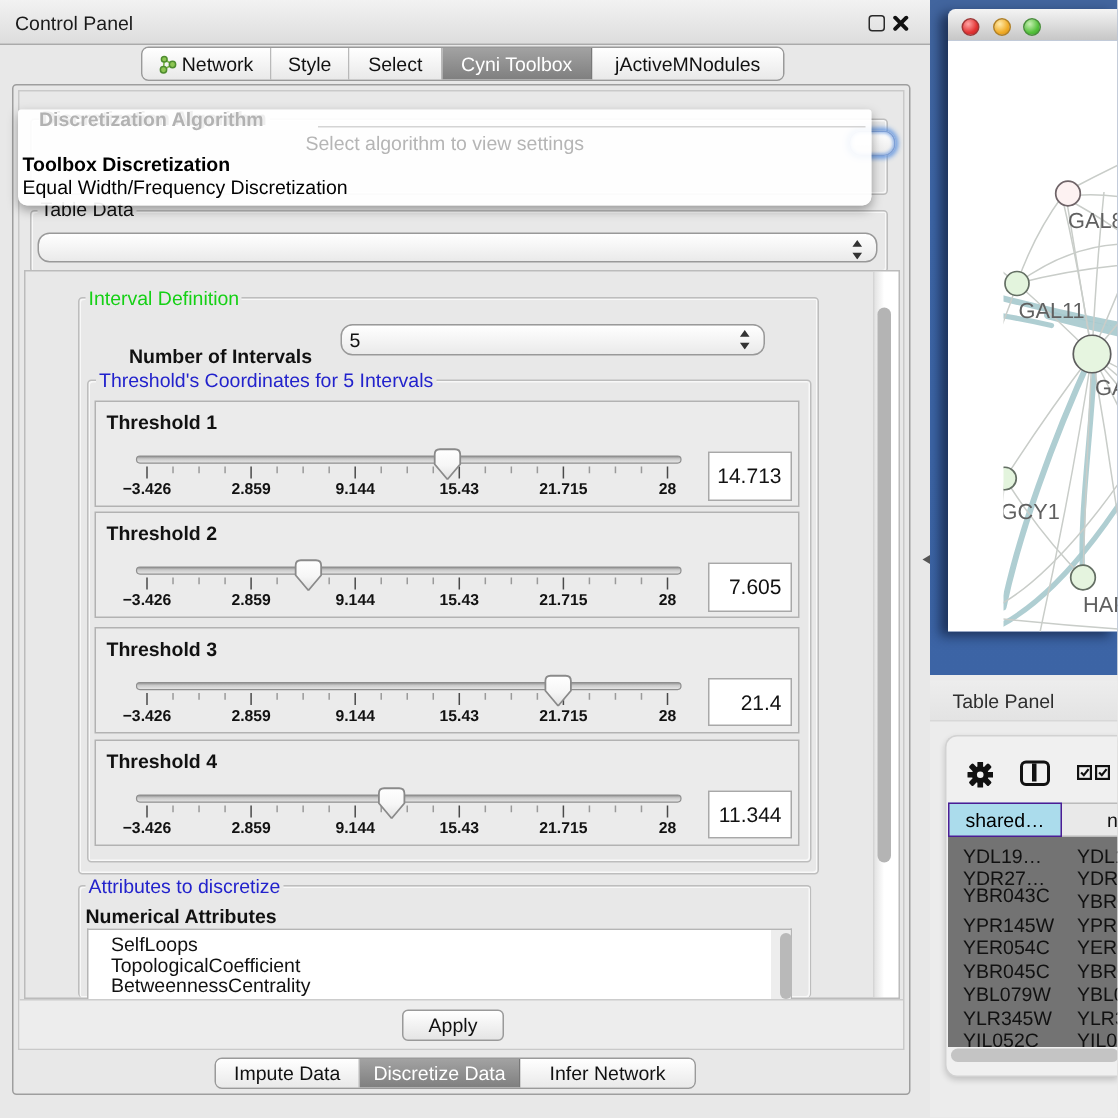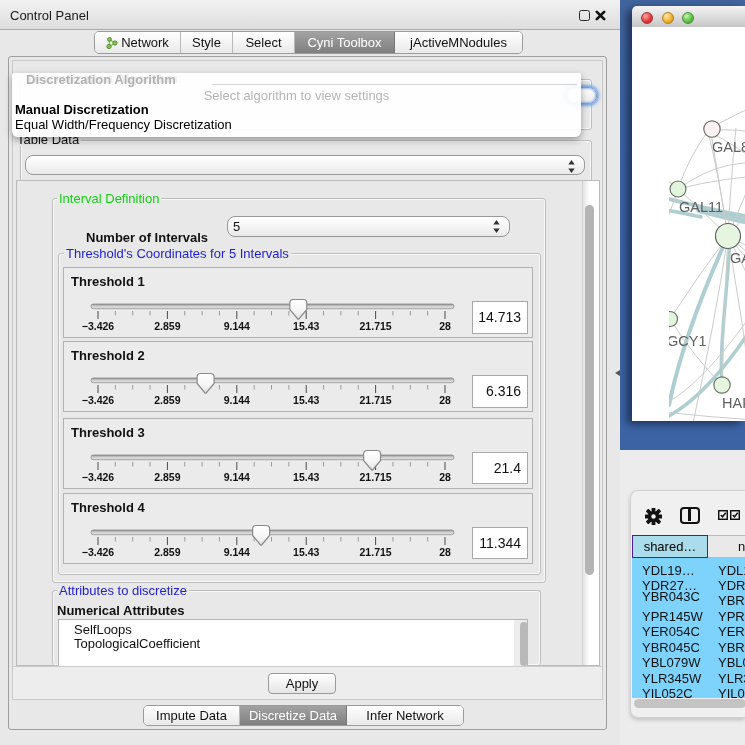--- a/index.html
+++ b/index.html
@@ -271,7 +271,7 @@
   <span class="abs" style="left:14px; top:-1px; font-size:13px; font-weight:bold; color:#b2b2b2; white-space:nowrap;">Discretization Algorithm</span>
   <div class="abs" style="left:200px; top:11px; width:365px; height:1px; background:#d4d4d4;"></div>
   <div class="abs" style="left:0; right:0; top:15px; text-align:center; color:#b5b5b5; font-size:13px;">Select algorithm to view settings</div>
-  <div class="abs" style="left:3px; top:29px; font-weight:bold; font-size:13px; color:#000;">Manual Discretization</div>
+  <div class="abs" style="left:3px; top:29px; font-weight:bold; font-size:13px; color:#000;">Toolbox Discretization</div>
   <div class="abs" style="left:3px; top:44px; font-size:13px; color:#000;">Equal Width/Frequency Discretization</div>
 </div>
 

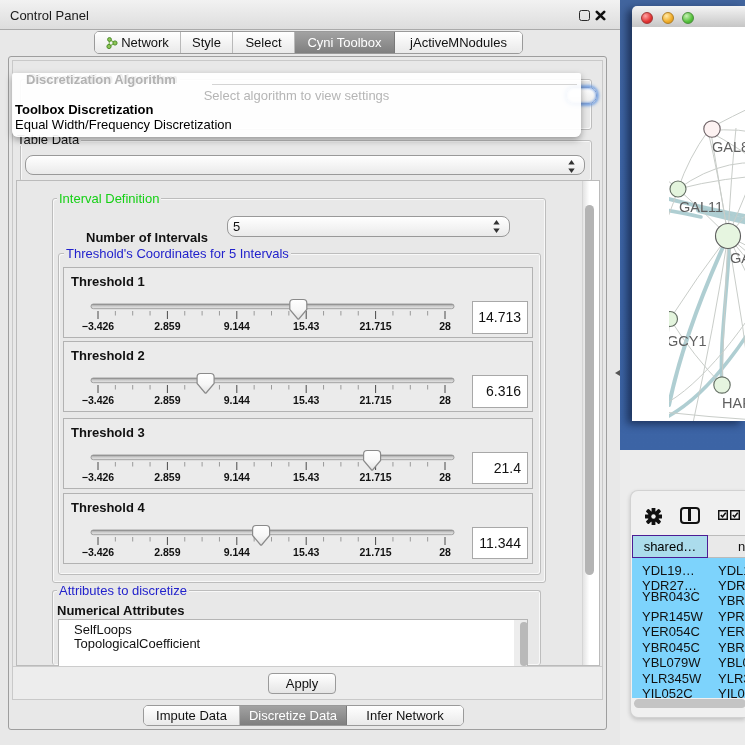--- a/index.html
+++ b/index.html
@@ -65,7 +65,7 @@
 
 
 <div class="gbox" style="left:20px; top:140px; width:572px; height:42px;"></div>
-<span class="gtitle r13" style="left:15px; top:133px;text-align:right;">Table Data</span>
+<span class="gtitle r13" style="left:25px; top:133px;text-align:right;">Table Data</span>
 <div class="combo" style="left:25px; top:155px; width:560px; height:20px; border-radius:8px;">
   <svg class="ar" width="8" height="13" viewBox="0 0 8 13" style="right:8px; top:3.5px;">
       <path d="M4 0 L7.2 4.5 L0.8 4.5 Z M4 13 L7.2 8.5 L0.8 8.5 Z" fill="#333"></path>

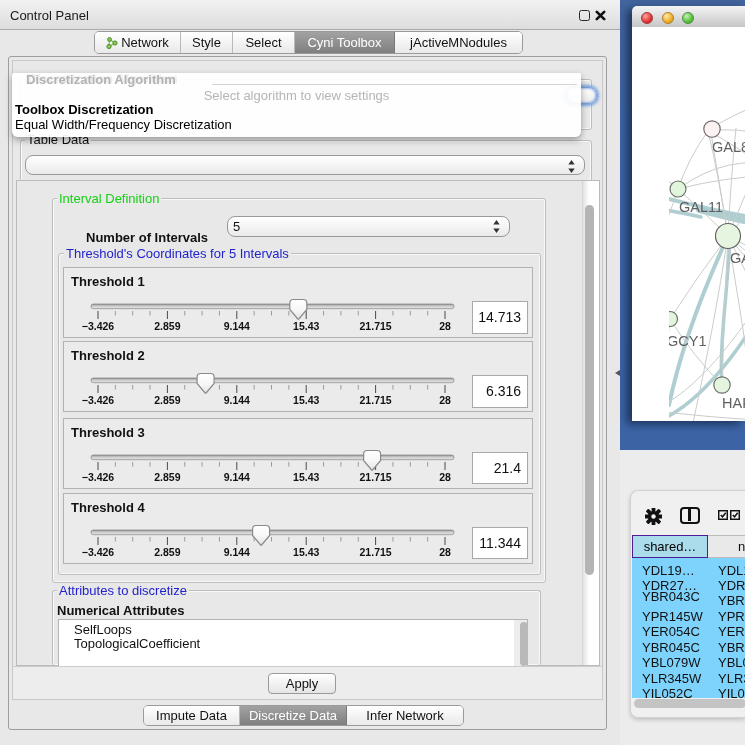--- a/index.html
+++ b/index.html
@@ -134,7 +134,7 @@
   </div>
 <div class="tpanel" style="top:341.2px;" id="tp2">
     <span style="position:absolute;left:7px;top:6px;font-weight:bold;font-size:13px;color:#111;">Threshold 2</span>
-    <div class="tfield">6.316</div>
+    <div class="tfield">7.605</div>
     <svg width="470" height="73" viewBox="0 0 470 73" style="position:absolute;left:0;top:0;">
       <rect x="27" y="36" width="363" height="4.7" rx="2.3" fill="url(#trackgrad)" stroke="#8e8e8e" stroke-width="0.8"></rect>
       <line x1="34" y1="43" x2="34" y2="51" stroke="#4a4a4a" stroke-width="1"></line>

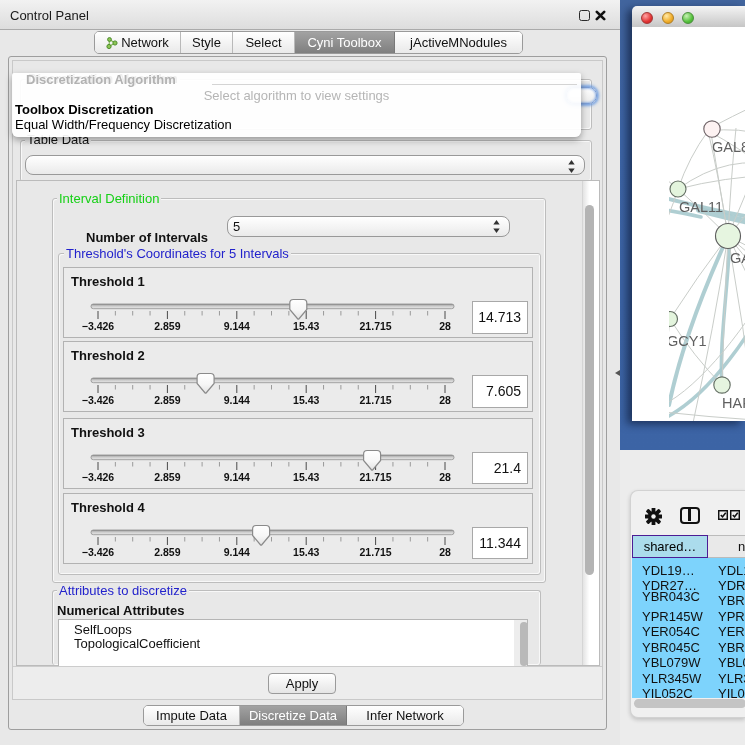--- a/index.html
+++ b/index.html
@@ -351,6 +351,9 @@
 
 
 <div class="abs" style="left:620px; top:450px; width:125px; height:295px; background:#ececec;">
+  <div class="abs" style="left:0; top:4px; width:125px; height:27px; background:linear-gradient(#ededed,#e3e3e3); border-bottom:1px solid #d8d8d8;">
+    <span class="abs" style="left:15px; top:6px; font-size:13px; color:#2e2e2e;">Table Panel</span>
+  </div>
   <div class="abs" id="twin" style="left:10px; top:40px; width:115px; height:228px; background:#f0f0f0; border:1px solid #d2d2d2; border-right:none; border-radius:8px 0 0 8px; box-shadow:0 2px 4px rgba(0,0,0,0.18); overflow:hidden;">
 
     <svg class="abs" style="left:14px; top:17px;" width="17" height="17" viewBox="0 0 17 17" id="gear">

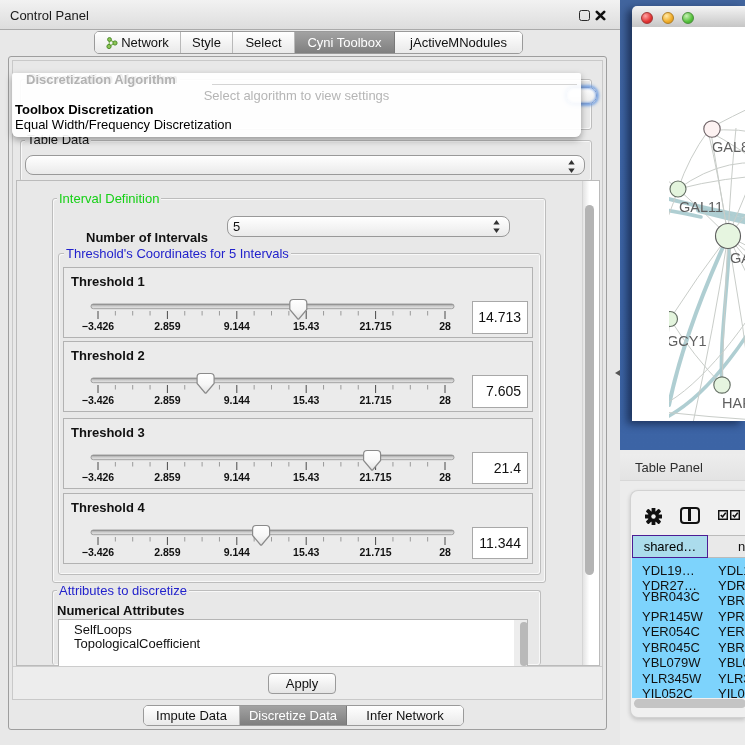--- a/index.html
+++ b/index.html
@@ -383,7 +383,7 @@
     <div class="abs" style="left:1px; top:44px; width:76px; height:23px; background:#abdcec; border:1px solid #4c1d95; font-size:13px; color:#000000; text-align:center; line-height:21px;">shared…</div>
     <div class="abs" style="left:77px; top:44px; width:38px; height:23px; background:#e9e9e9; border:1px solid #bbbbbb; border-left:none; font-size:13px; color:#111; padding-left:30px; line-height:21px;">n</div>
 
-    <div class="abs" id="rows" style="left:1px; top:67px; width:114px; height:140px; background:#7dd3fc; font-size:13px; color:#111;">
+    <div class="abs" id="rows" style="left:1px; top:67px; width:114px; height:140px; background:#737373; font-size:13px; color:#111;">
         <span style="position:absolute;left:10px;top:4.5px;">YDL19…</span>
         <span style="position:absolute;left:86px;top:4.5px;">YDL1</span>
         <span style="position:absolute;left:10px;top:19.93px;">YDR27…</span>

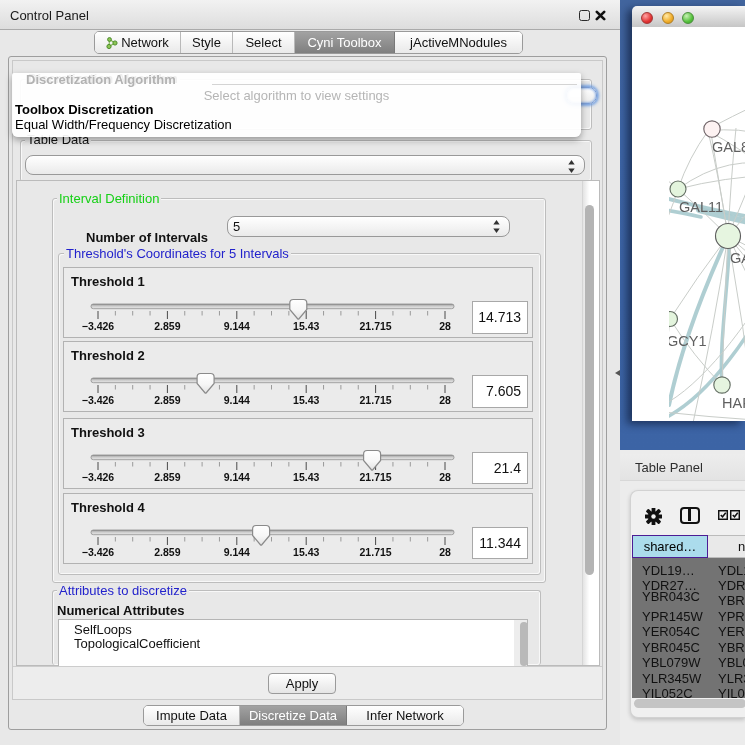--- a/index.html
+++ b/index.html
@@ -251,6 +251,7 @@
 <div class="abs" style="left:58px; top:619px; width:470px; height:47px; background:#fff; border:1px solid #b5b5b5; border-bottom:none; font-size:13px; color:#111;">
   <div style="padding-left:15px; line-height:13.6px; padding-top:3px;">SelfLoops</div>
   <div style="padding-left:15px; line-height:13.6px;">TopologicalCoefficient</div>
+  <div style="padding-left:15px; line-height:13.6px;">BetweennessCentrality</div>
   <div style="position:absolute; right:0; top:0; width:13px; height:46px; background:#ededed;"></div>
 </div>
 <div class="abs" style="left:519.5px; top:622px; width:8px; height:44px; border-radius:4px; background:#b9b9b9;"></div>

